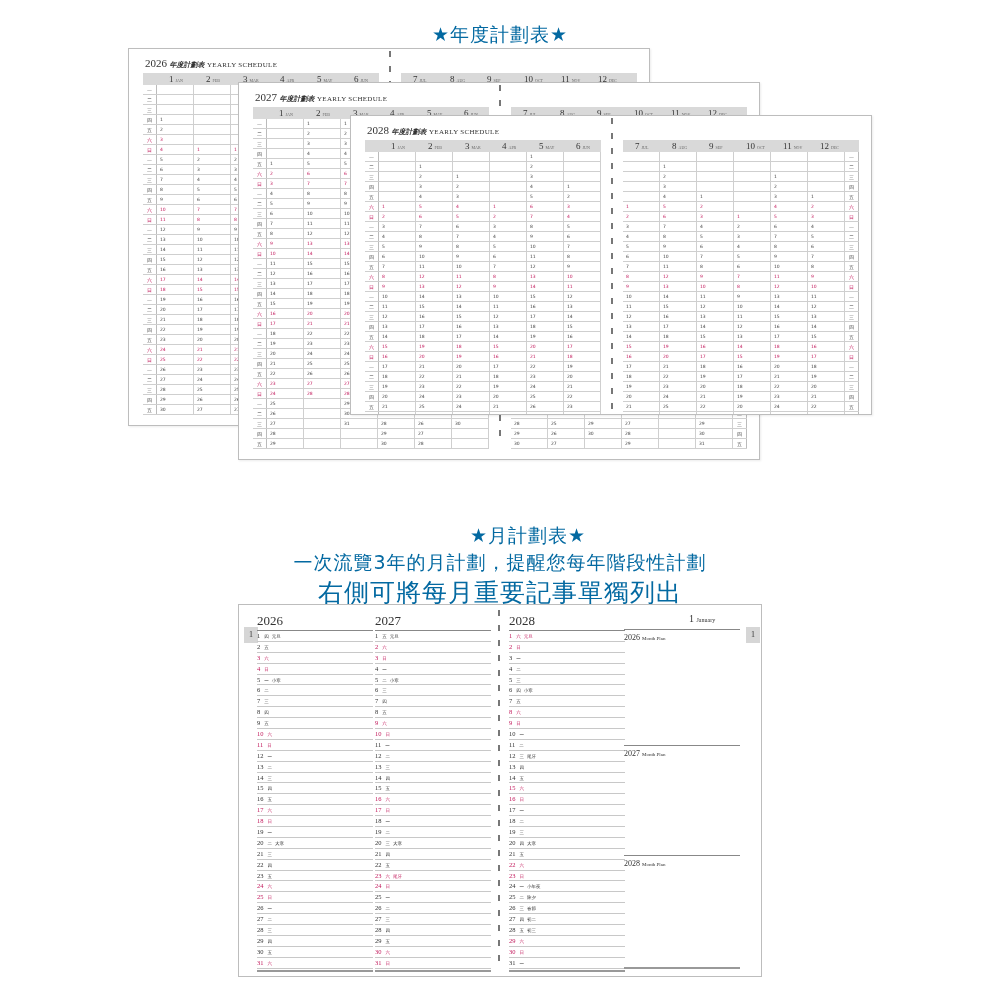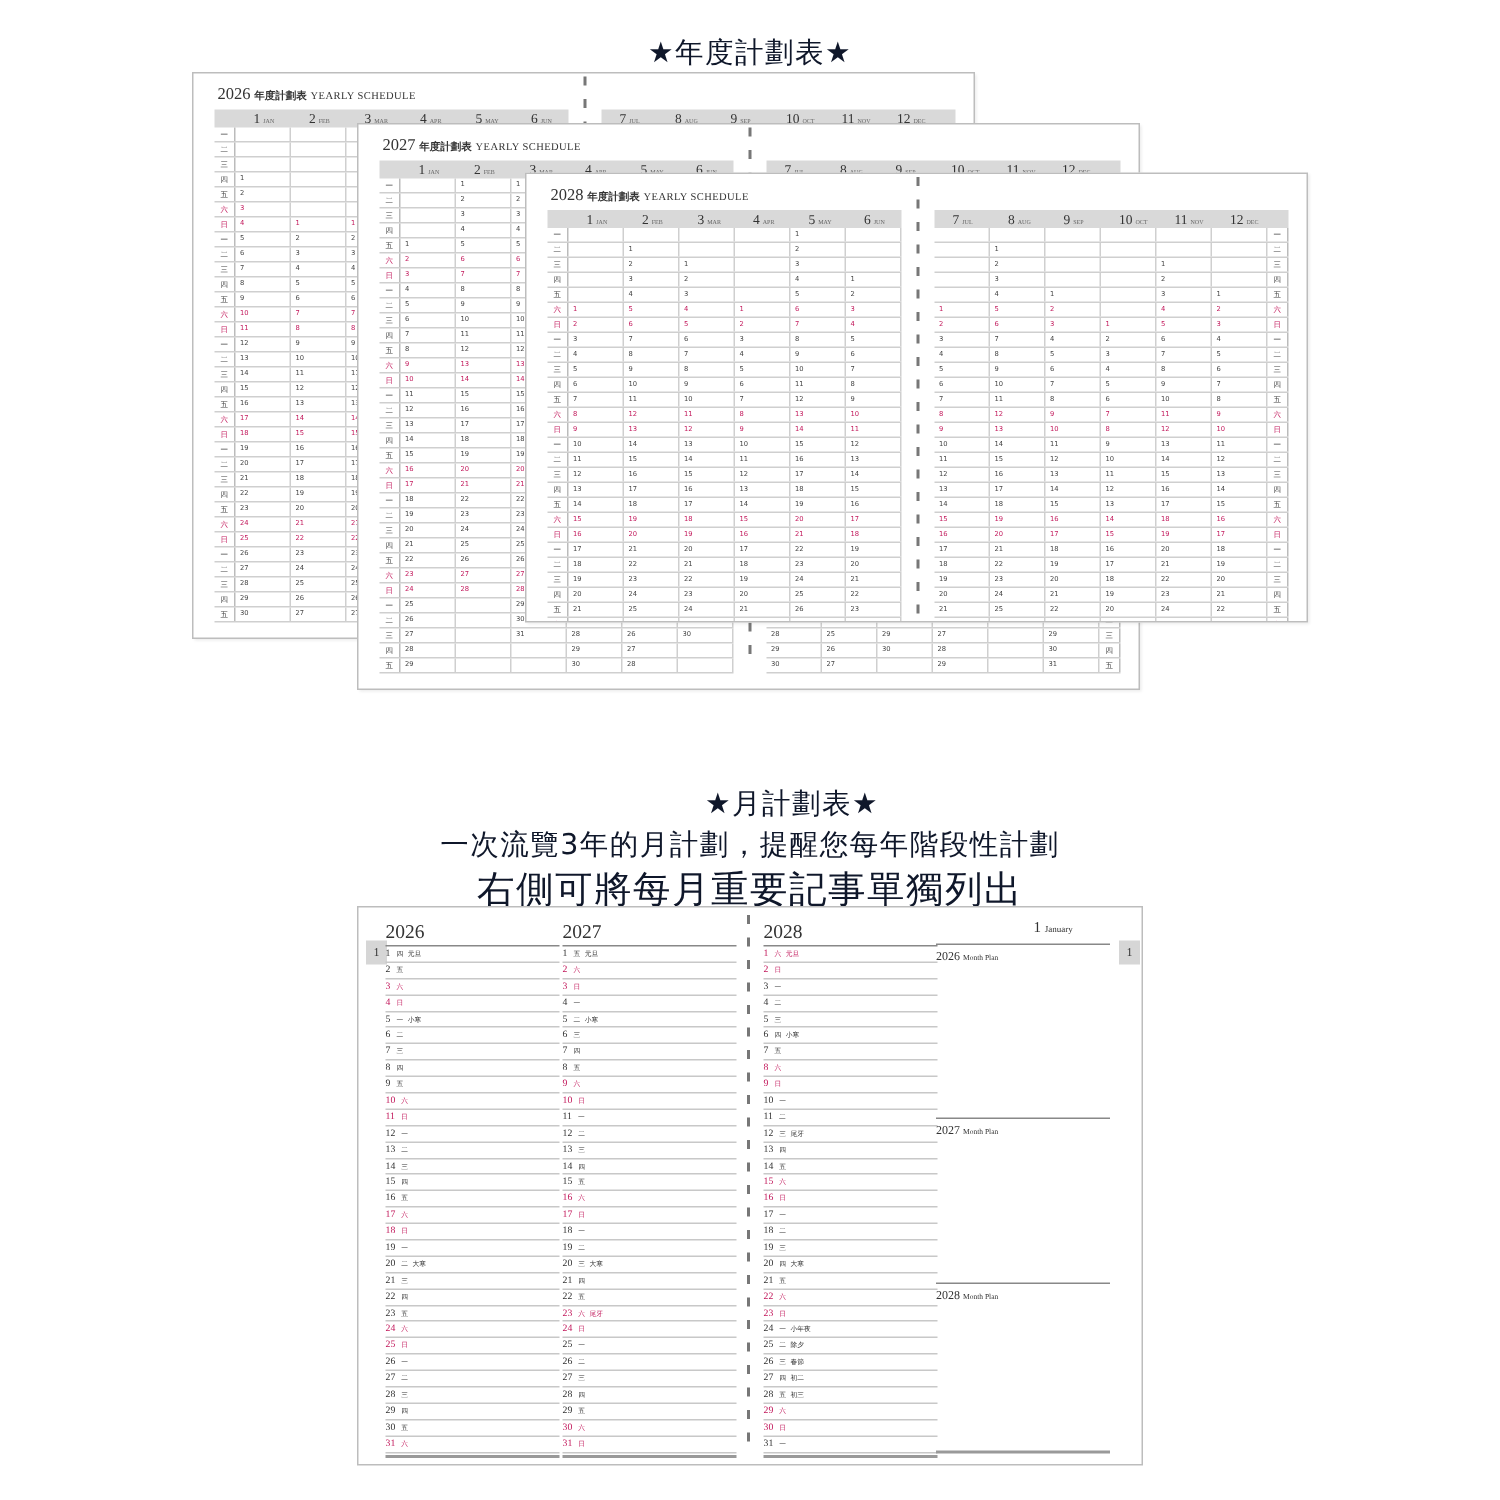--- a/index.html
+++ b/index.html
@@ -5,7 +5,7 @@
   * { box-sizing: border-box; margin: 0; padding: 0; }
   html, body { width: 1000px; height: 1000px; background: #ffffff; overflow: hidden; }
   body { position: relative; font-family: "DejaVu Sans", sans-serif; color: #333; }
-  .title { position: absolute; left: 0; width: 1000px; text-align: center; color: #0f172a; font-family: "DejaVu Sans", sans-serif; }
+  .title { position: absolute; left: 0; width: 1000px; text-align: center; color: #0369a1; font-family: "DejaVu Sans", sans-serif; }
   .t1 { top: 22px; font-size: 19px; letter-spacing: 1px; }
   .t2 { top: 523px; font-size: 19px; letter-spacing: 1px; margin-left: 28px; }
   .t3 { top: 550px; font-size: 19px; letter-spacing: 1px; }

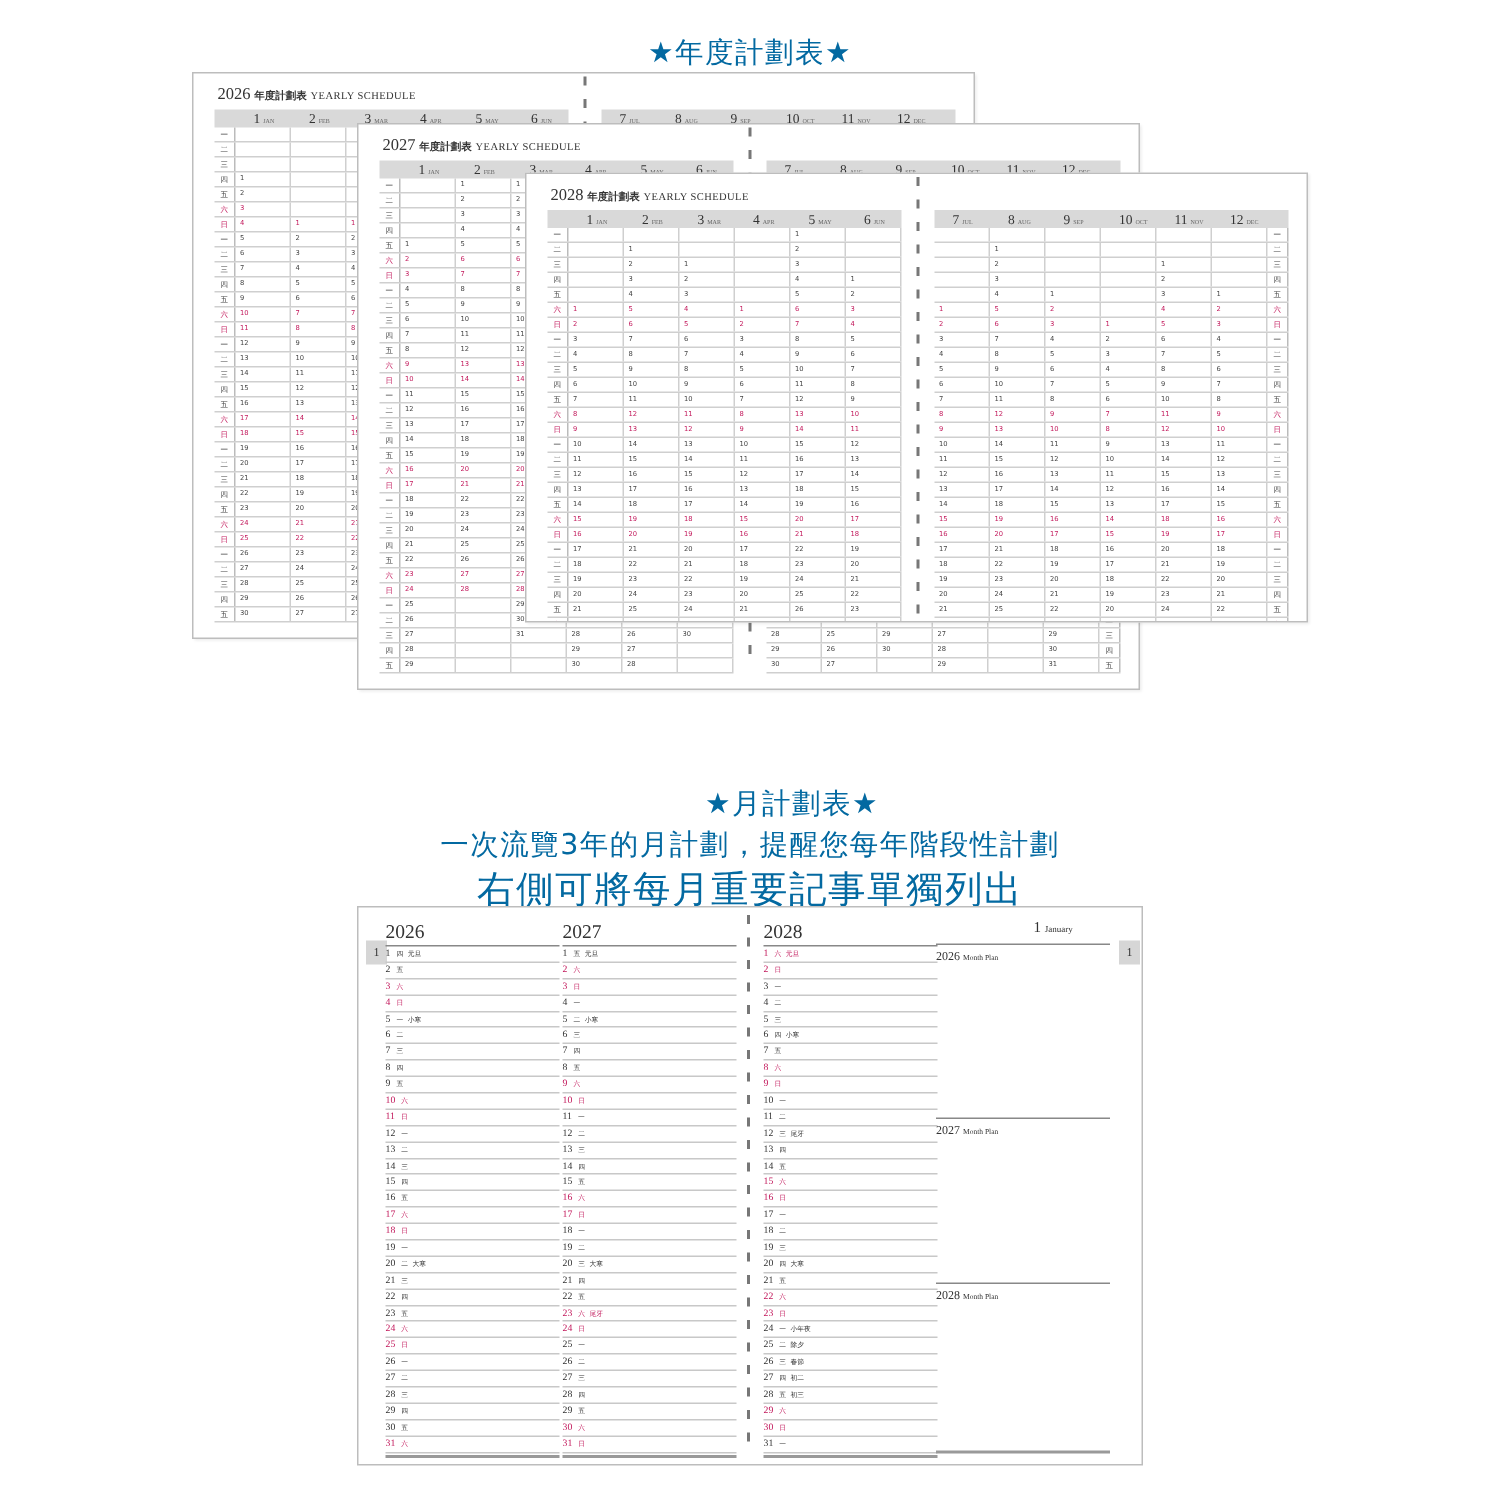--- a/index.html
+++ b/index.html
@@ -15,7 +15,7 @@
   .sheet { position: absolute; background: #fff; border: 1.5px solid #bdbdbd; box-shadow: 1px 1px 2px rgba(0,0,0,0.08); overflow: hidden; }
   .sheet .stitle { position: absolute; top: 8px; left: 16px; font-family: "Liberation Serif", serif; font-size: 10px; color: #333; white-space: nowrap; }
   .sheet .stitle b { font-weight: normal; font-size: 11px; }
-  .sheet .stitle .zh { font-family: "DejaVu Sans", sans-serif; font-size: 7px; font-weight: bold; }
+  .sheet .stitle .zh { font-family: "DejaVu Sans", sans-serif; font-size: 7px; font-weight: bold; font-style: italic; }
   .sheet .stitle .en { font-size: 7px; letter-spacing: 0.3px; }
   .half { position: absolute; }
   .mhead { display: flex; background: #d9d9d9; height: 12px; align-items: center; }

